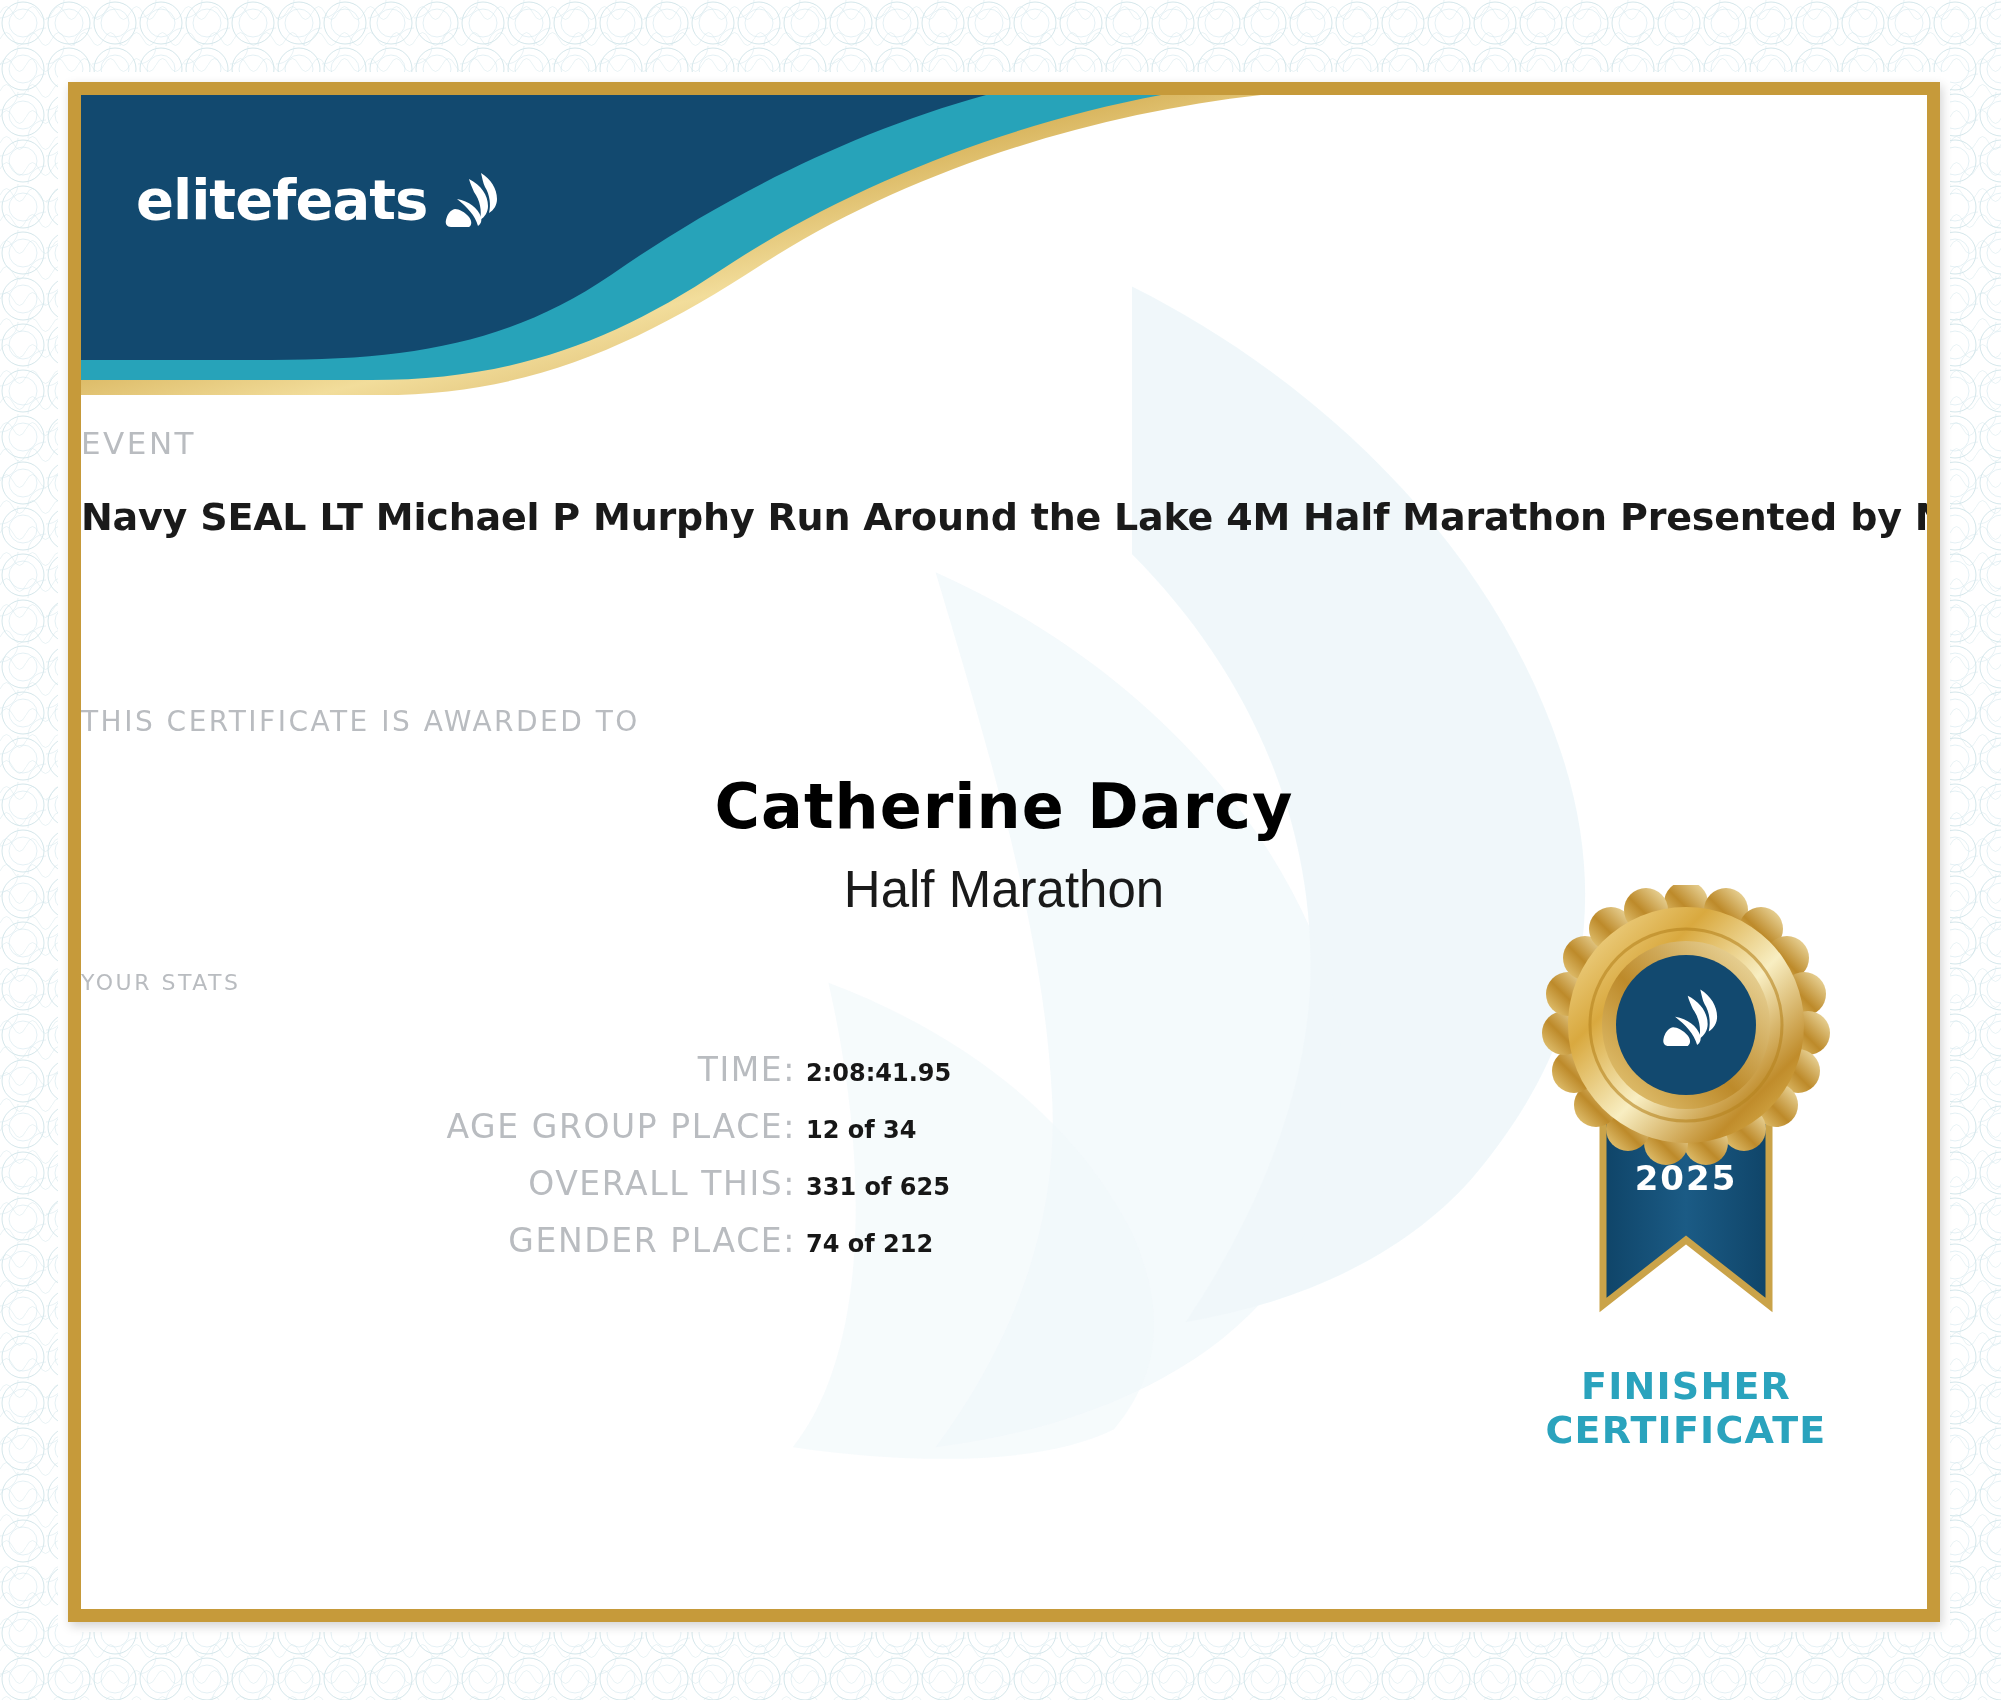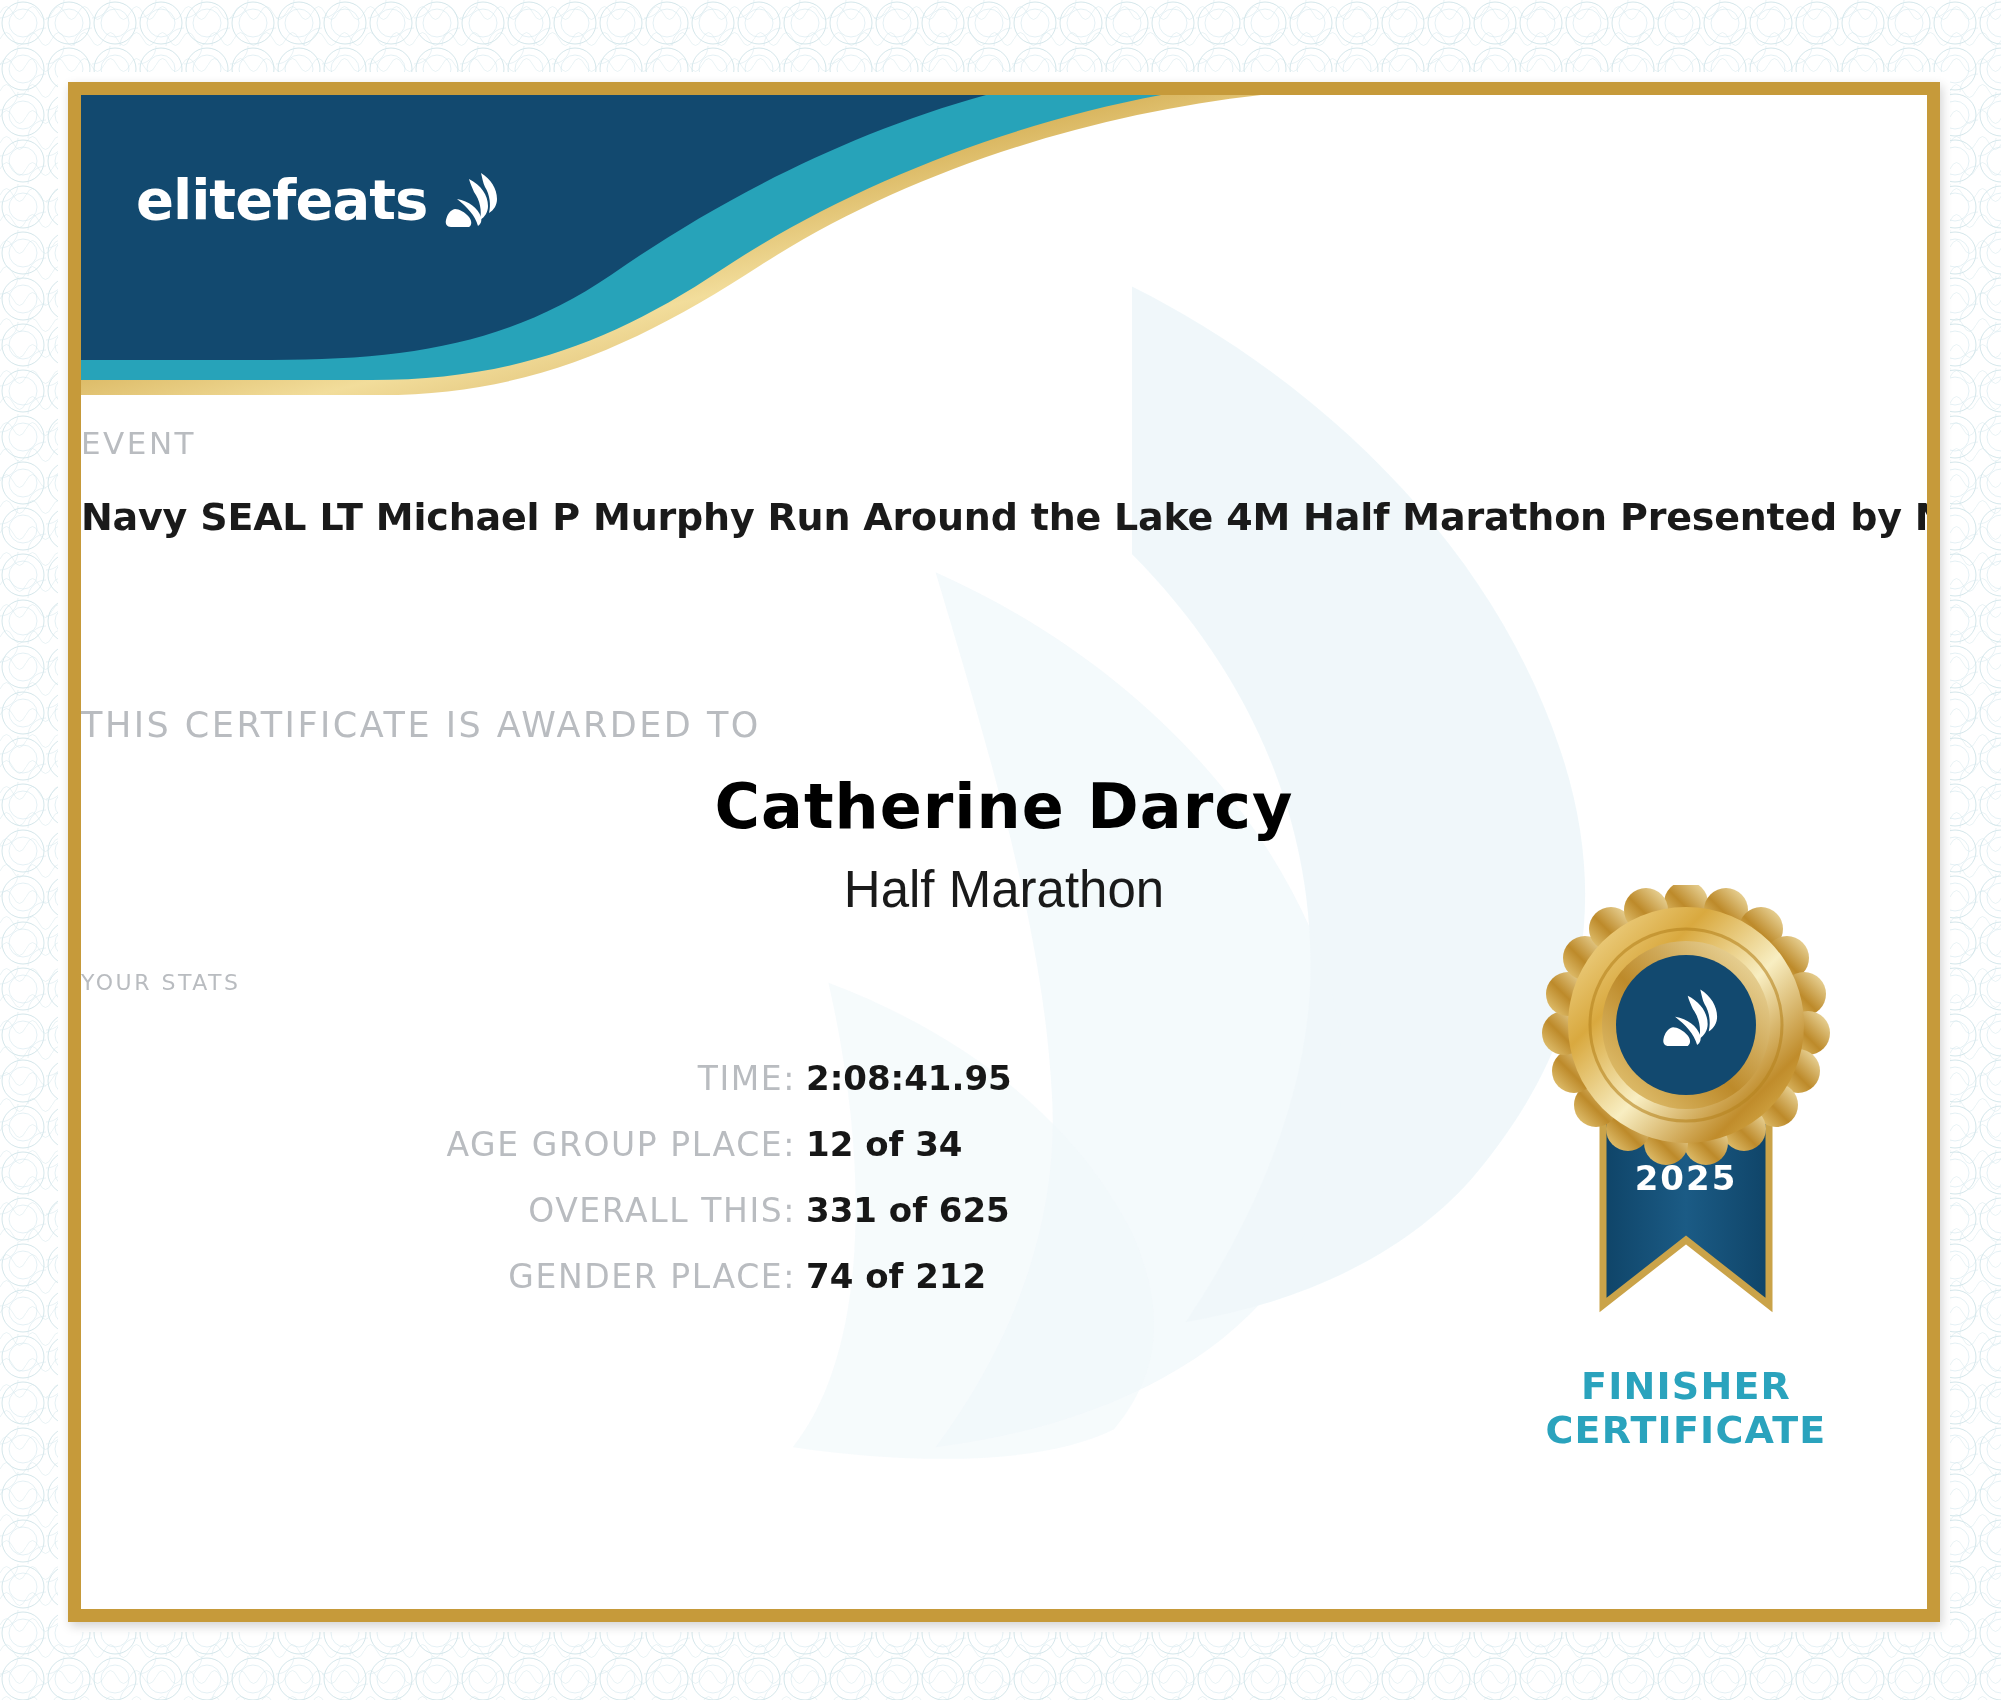--- a/index.html
+++ b/index.html
@@ -115,7 +115,7 @@
     position: absolute;
     left: 0; right: 16px;
     top: 610px;
-    font-size: 35px;
+    font-size: 28px;
   }
   .recipient-name {
     position: absolute;

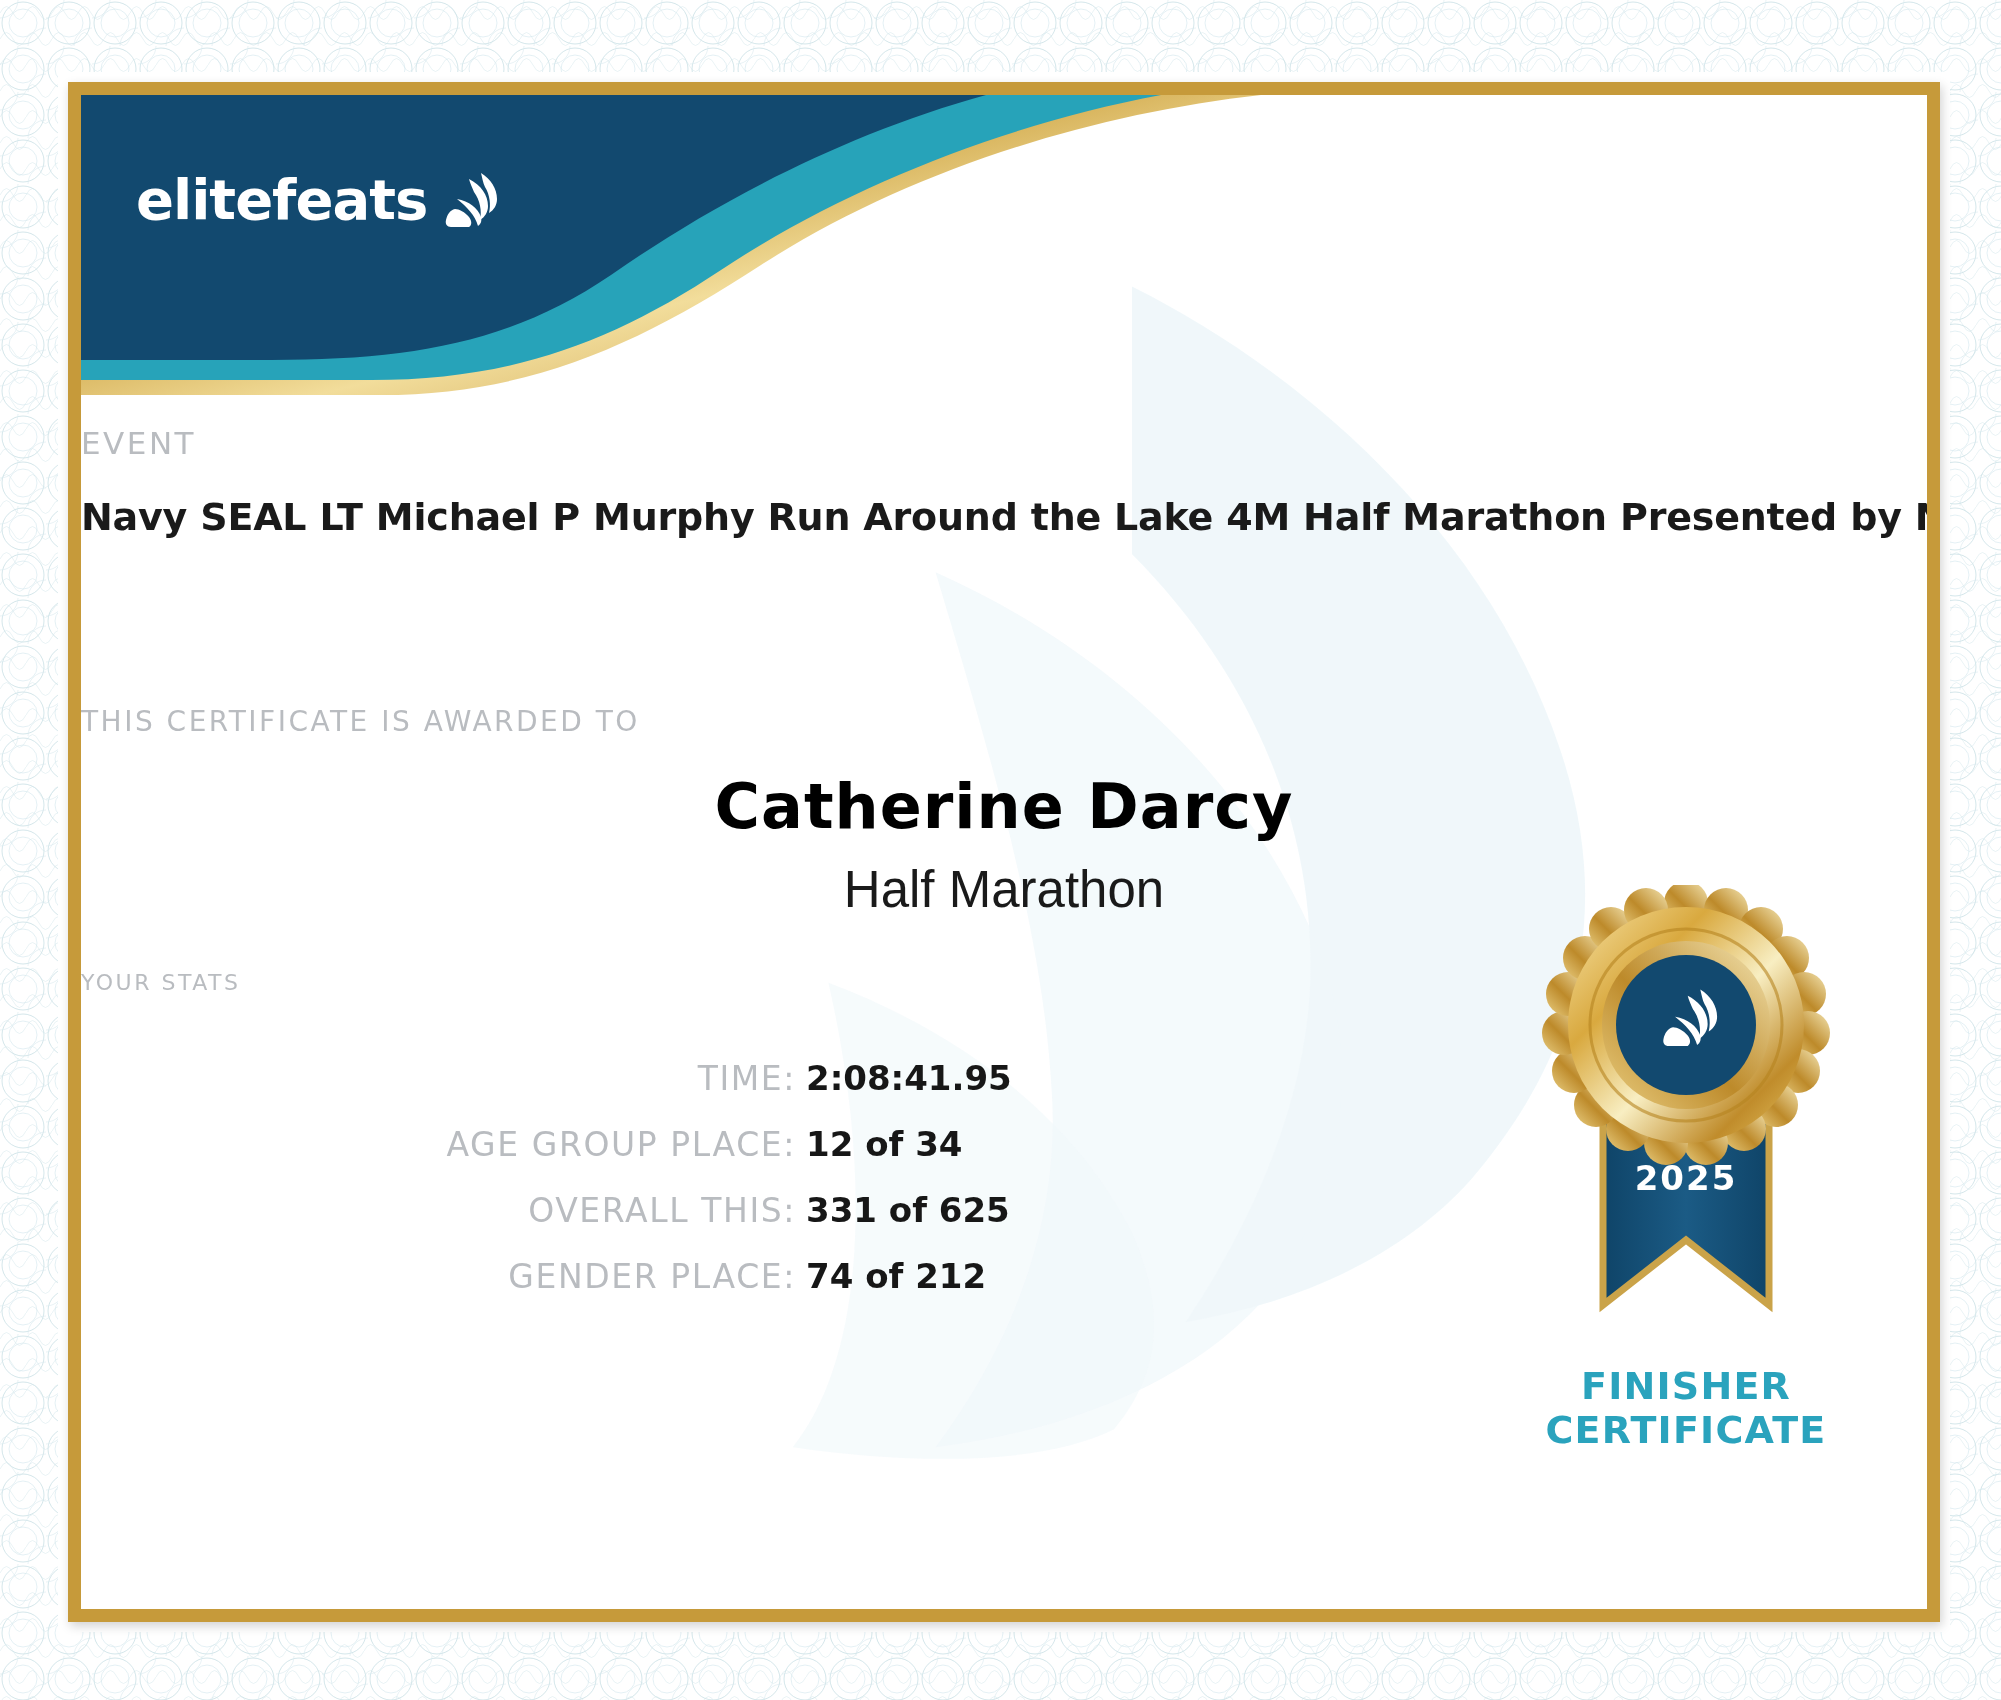--- a/index.html
+++ b/index.html
@@ -170,7 +170,7 @@
   .stat-val {
     color: #171717;
     font-family: "DejaVu Sans", sans-serif;
-    font-size: 34px;
+    font-size: 24px;
     font-weight: 700;
     text-align: left;
     width: 660px;

